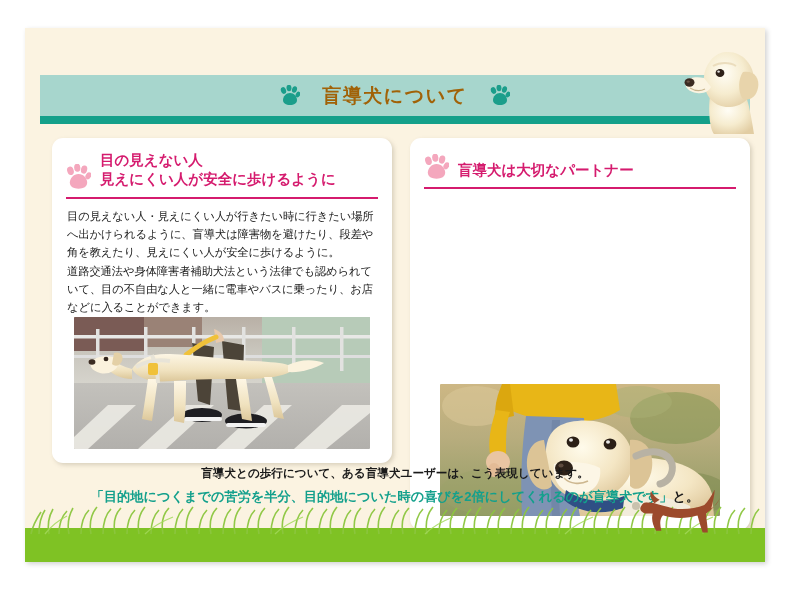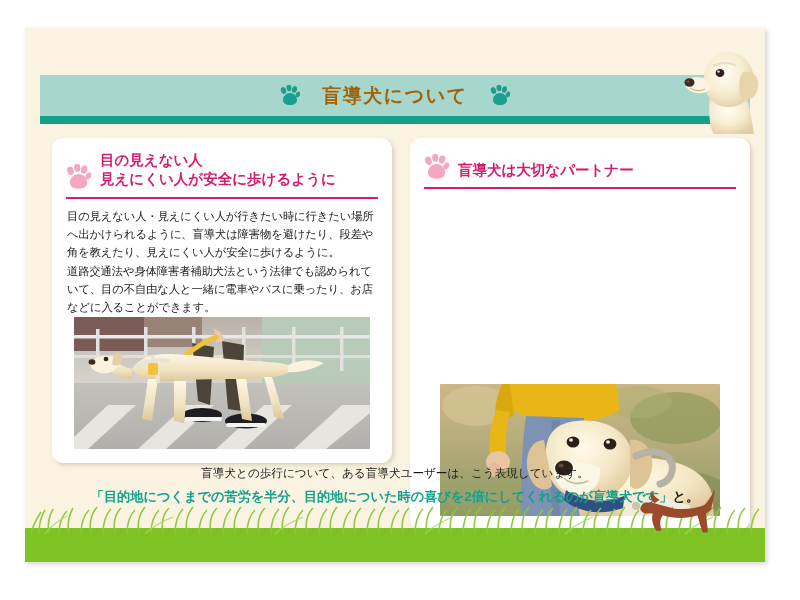--- a/index.html
+++ b/index.html
@@ -142,7 +142,7 @@
   }
   .caption-line1 {
     font-size: 11.6px;
-    font-weight: normal;
+    font-weight: bold;
     color: #1a1a1a;
     letter-spacing: 0px;
   }

